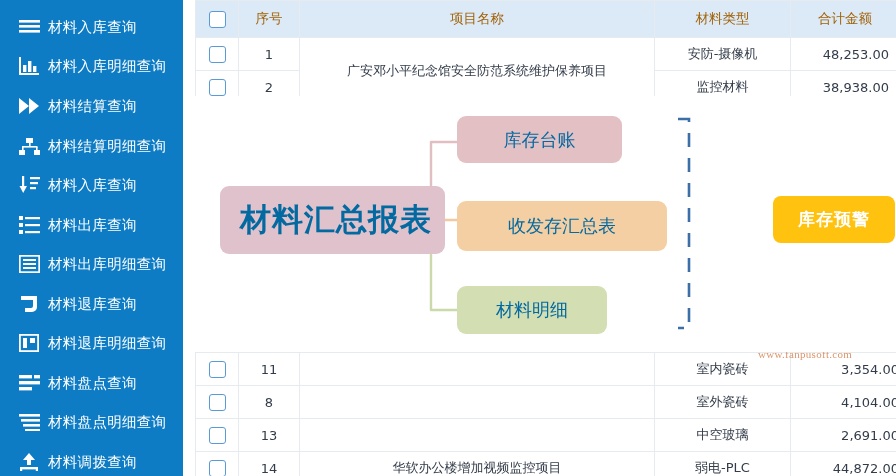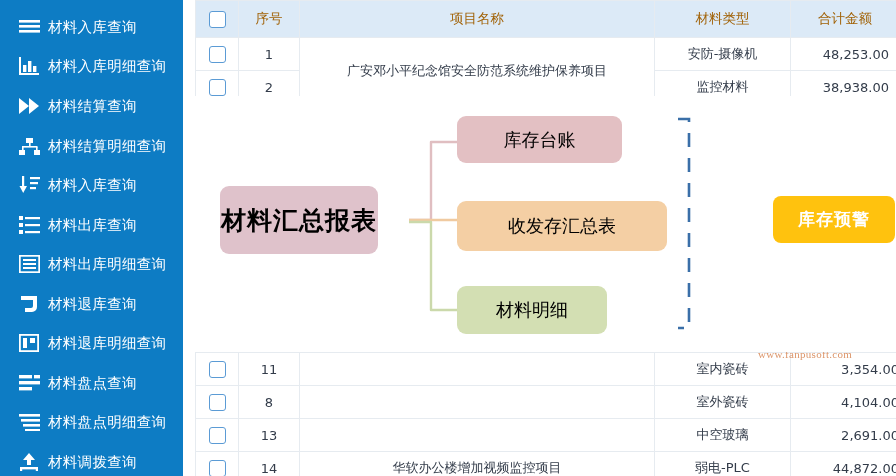--- a/index.html
+++ b/index.html
@@ -65,7 +65,7 @@
   .node{
     position:absolute;border-radius:9px;display:flex;align-items:center;
     justify-content:center;font-family:"DejaVu Sans","Liberation Sans",sans-serif;
-    color:#000000;
+    color:#0369a1;
   }
   #nodeMain{
     left:25px;top:90px;width:158px;height:68px;background:#dfc2cb;

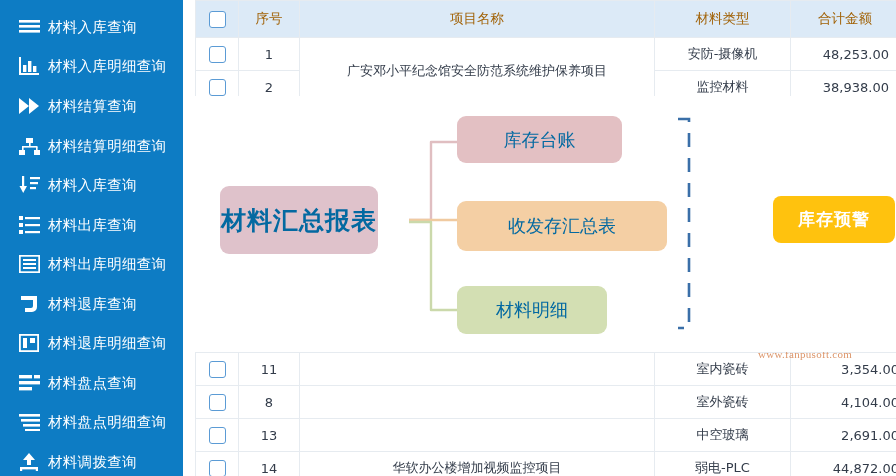--- a/index.html
+++ b/index.html
@@ -68,8 +68,8 @@
     color:#0369a1;
   }
   #nodeMain{
-    left:25px;top:90px;width:158px;height:68px;background:#dfc2cb;
-    font-size:25px;font-weight:bold;letter-spacing:1px;
+    left:25px;top:90px;width:218px;height:68px;background:#dfc2cb;
+    font-size:31px;font-weight:bold;letter-spacing:1px;padding-left:7px;
   }
   #nodeA{left:262px;top:20px;width:165px;height:47px;background:#e3c0c3;font-size:18px;}
   #nodeB{left:262px;top:105px;width:210px;height:50px;background:#f4cfa4;font-size:18px;}

